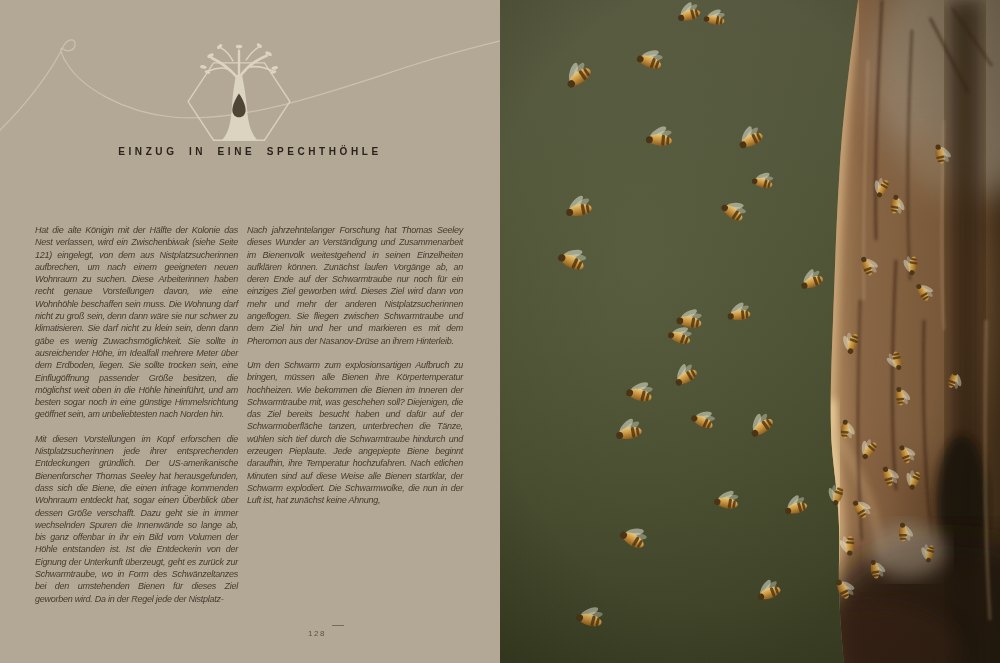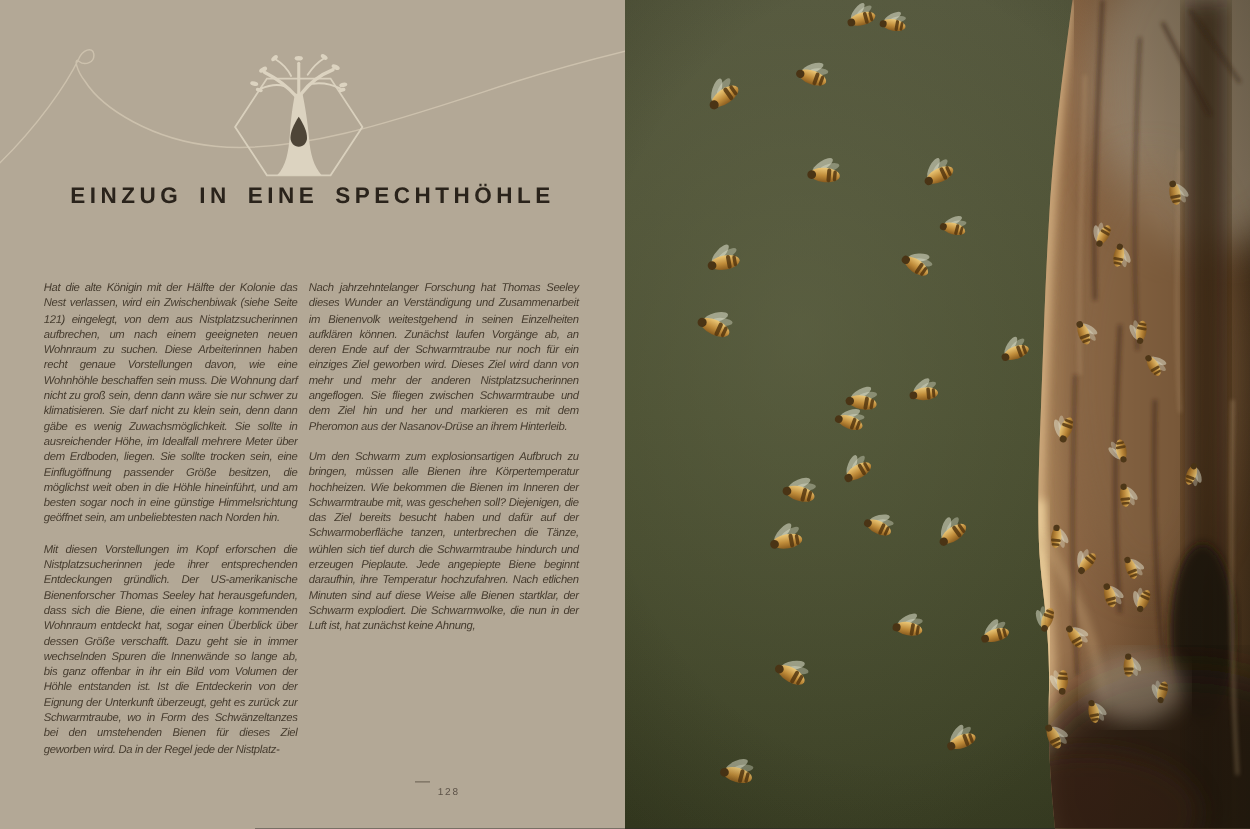--- a/index.html
+++ b/index.html
@@ -22,7 +22,7 @@
   .chapter-title{
     position:absolute;left:0;top:146px;width:500px;
     margin:0;text-align:center;
-    font-size:18px;font-weight:bold;
+    font-size:10px;font-weight:bold;
     letter-spacing:3.6px;word-spacing:5px;
     color:#2a231b;
   }

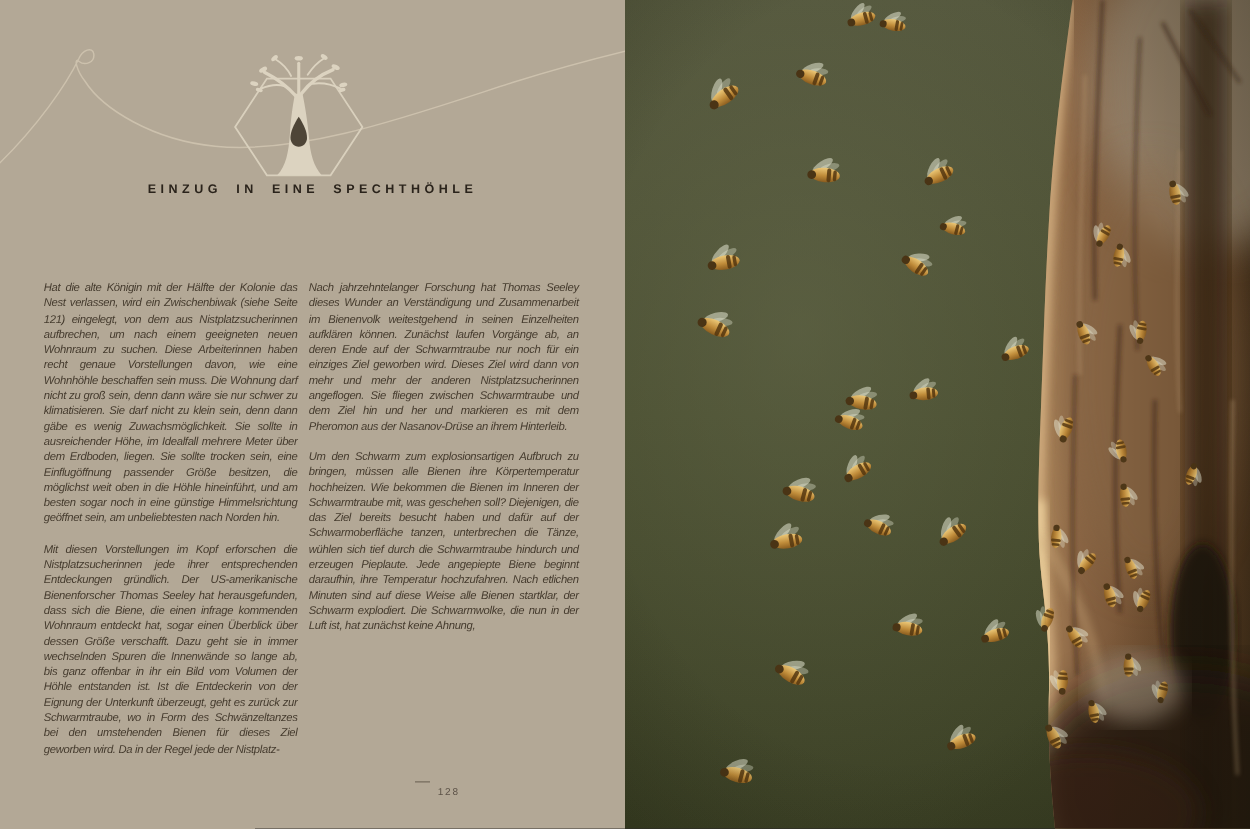--- a/index.html
+++ b/index.html
@@ -36,7 +36,7 @@
   .col-2{left:247px;width:216px;}
   .pagenum-wrap{
     position:absolute;left:308px;top:625px;width:60px;
-    text-align:right;
+    text-align:left;
   }
   .pagenum-rule{
     width:12px;height:1px;background:#766b5c;margin:0 auto 3px auto;

